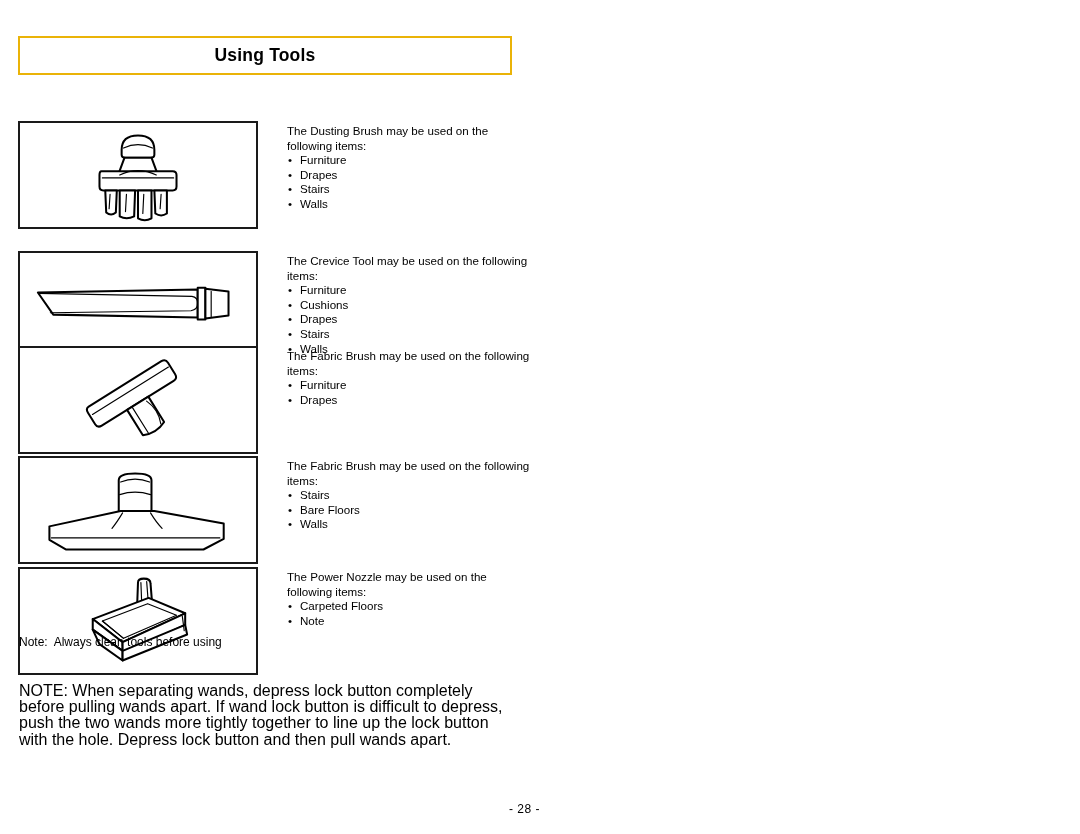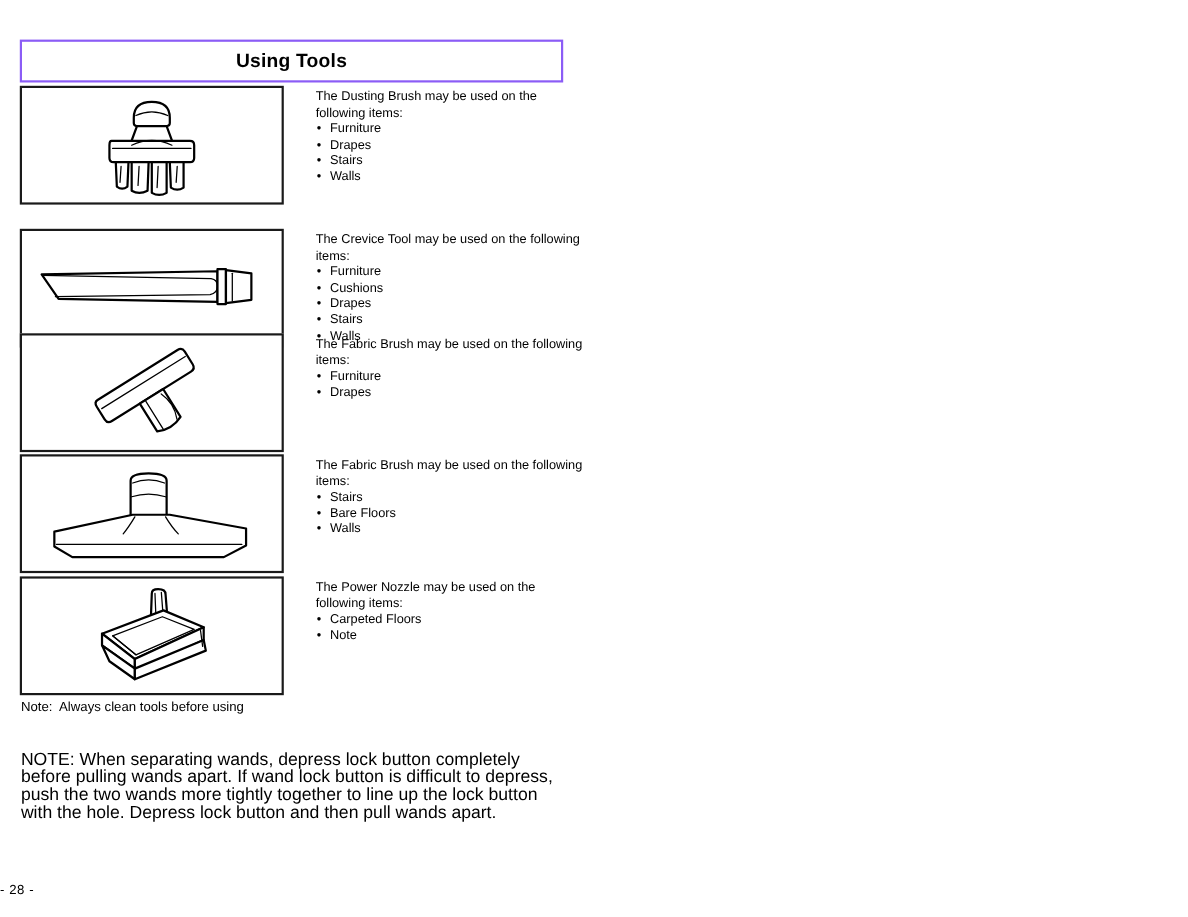--- a/index.html
+++ b/index.html
@@ -31,7 +31,7 @@
     top: 36px;
     width: 494px;
     height: 39px;
-    border: 2px solid #8b5cf6;
+    border: 2px solid #eab308;
     box-sizing: border-box;
     display: flex;
     align-items: center;

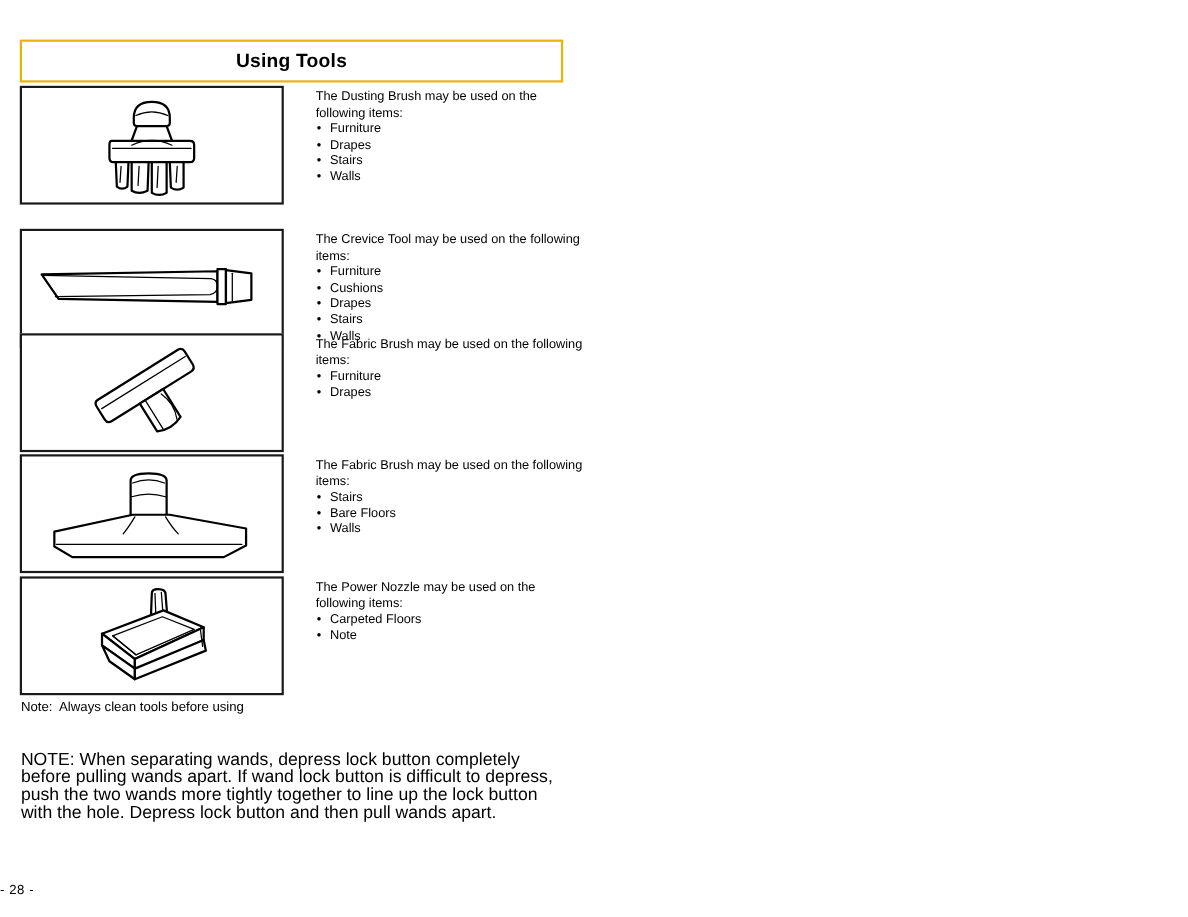--- a/index.html
+++ b/index.html
@@ -49,6 +49,7 @@
     position: absolute;
     left: 0;
     width: 540px;
+    margin-top: 43px;
   }
   .img-box {
     position: absolute;

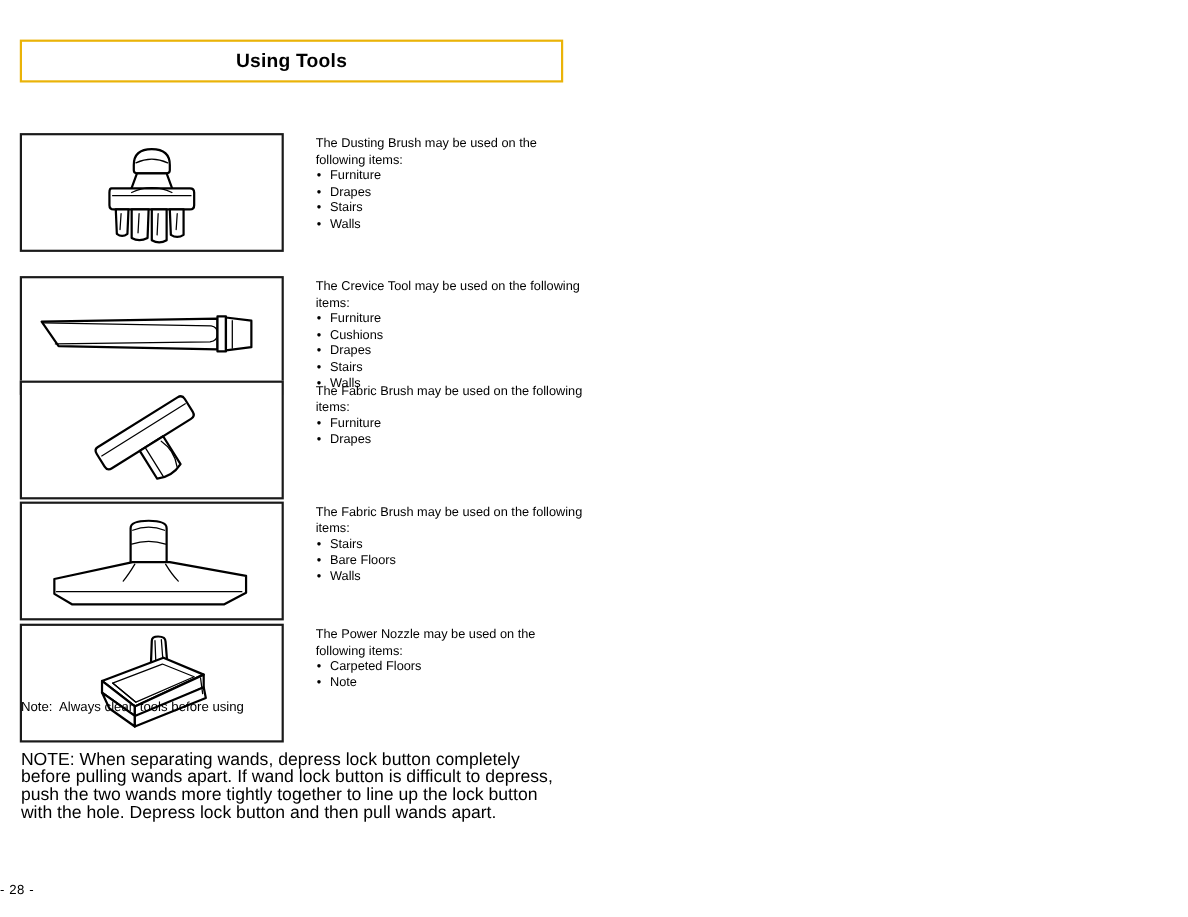--- a/index.html
+++ b/index.html
@@ -123,7 +123,7 @@
     left: 0;
     top: 802px;
     width: 540px;
-    text-align: left;
+    text-align: right;
     font-size: 12px;
     letter-spacing: 0.5px;
   }

